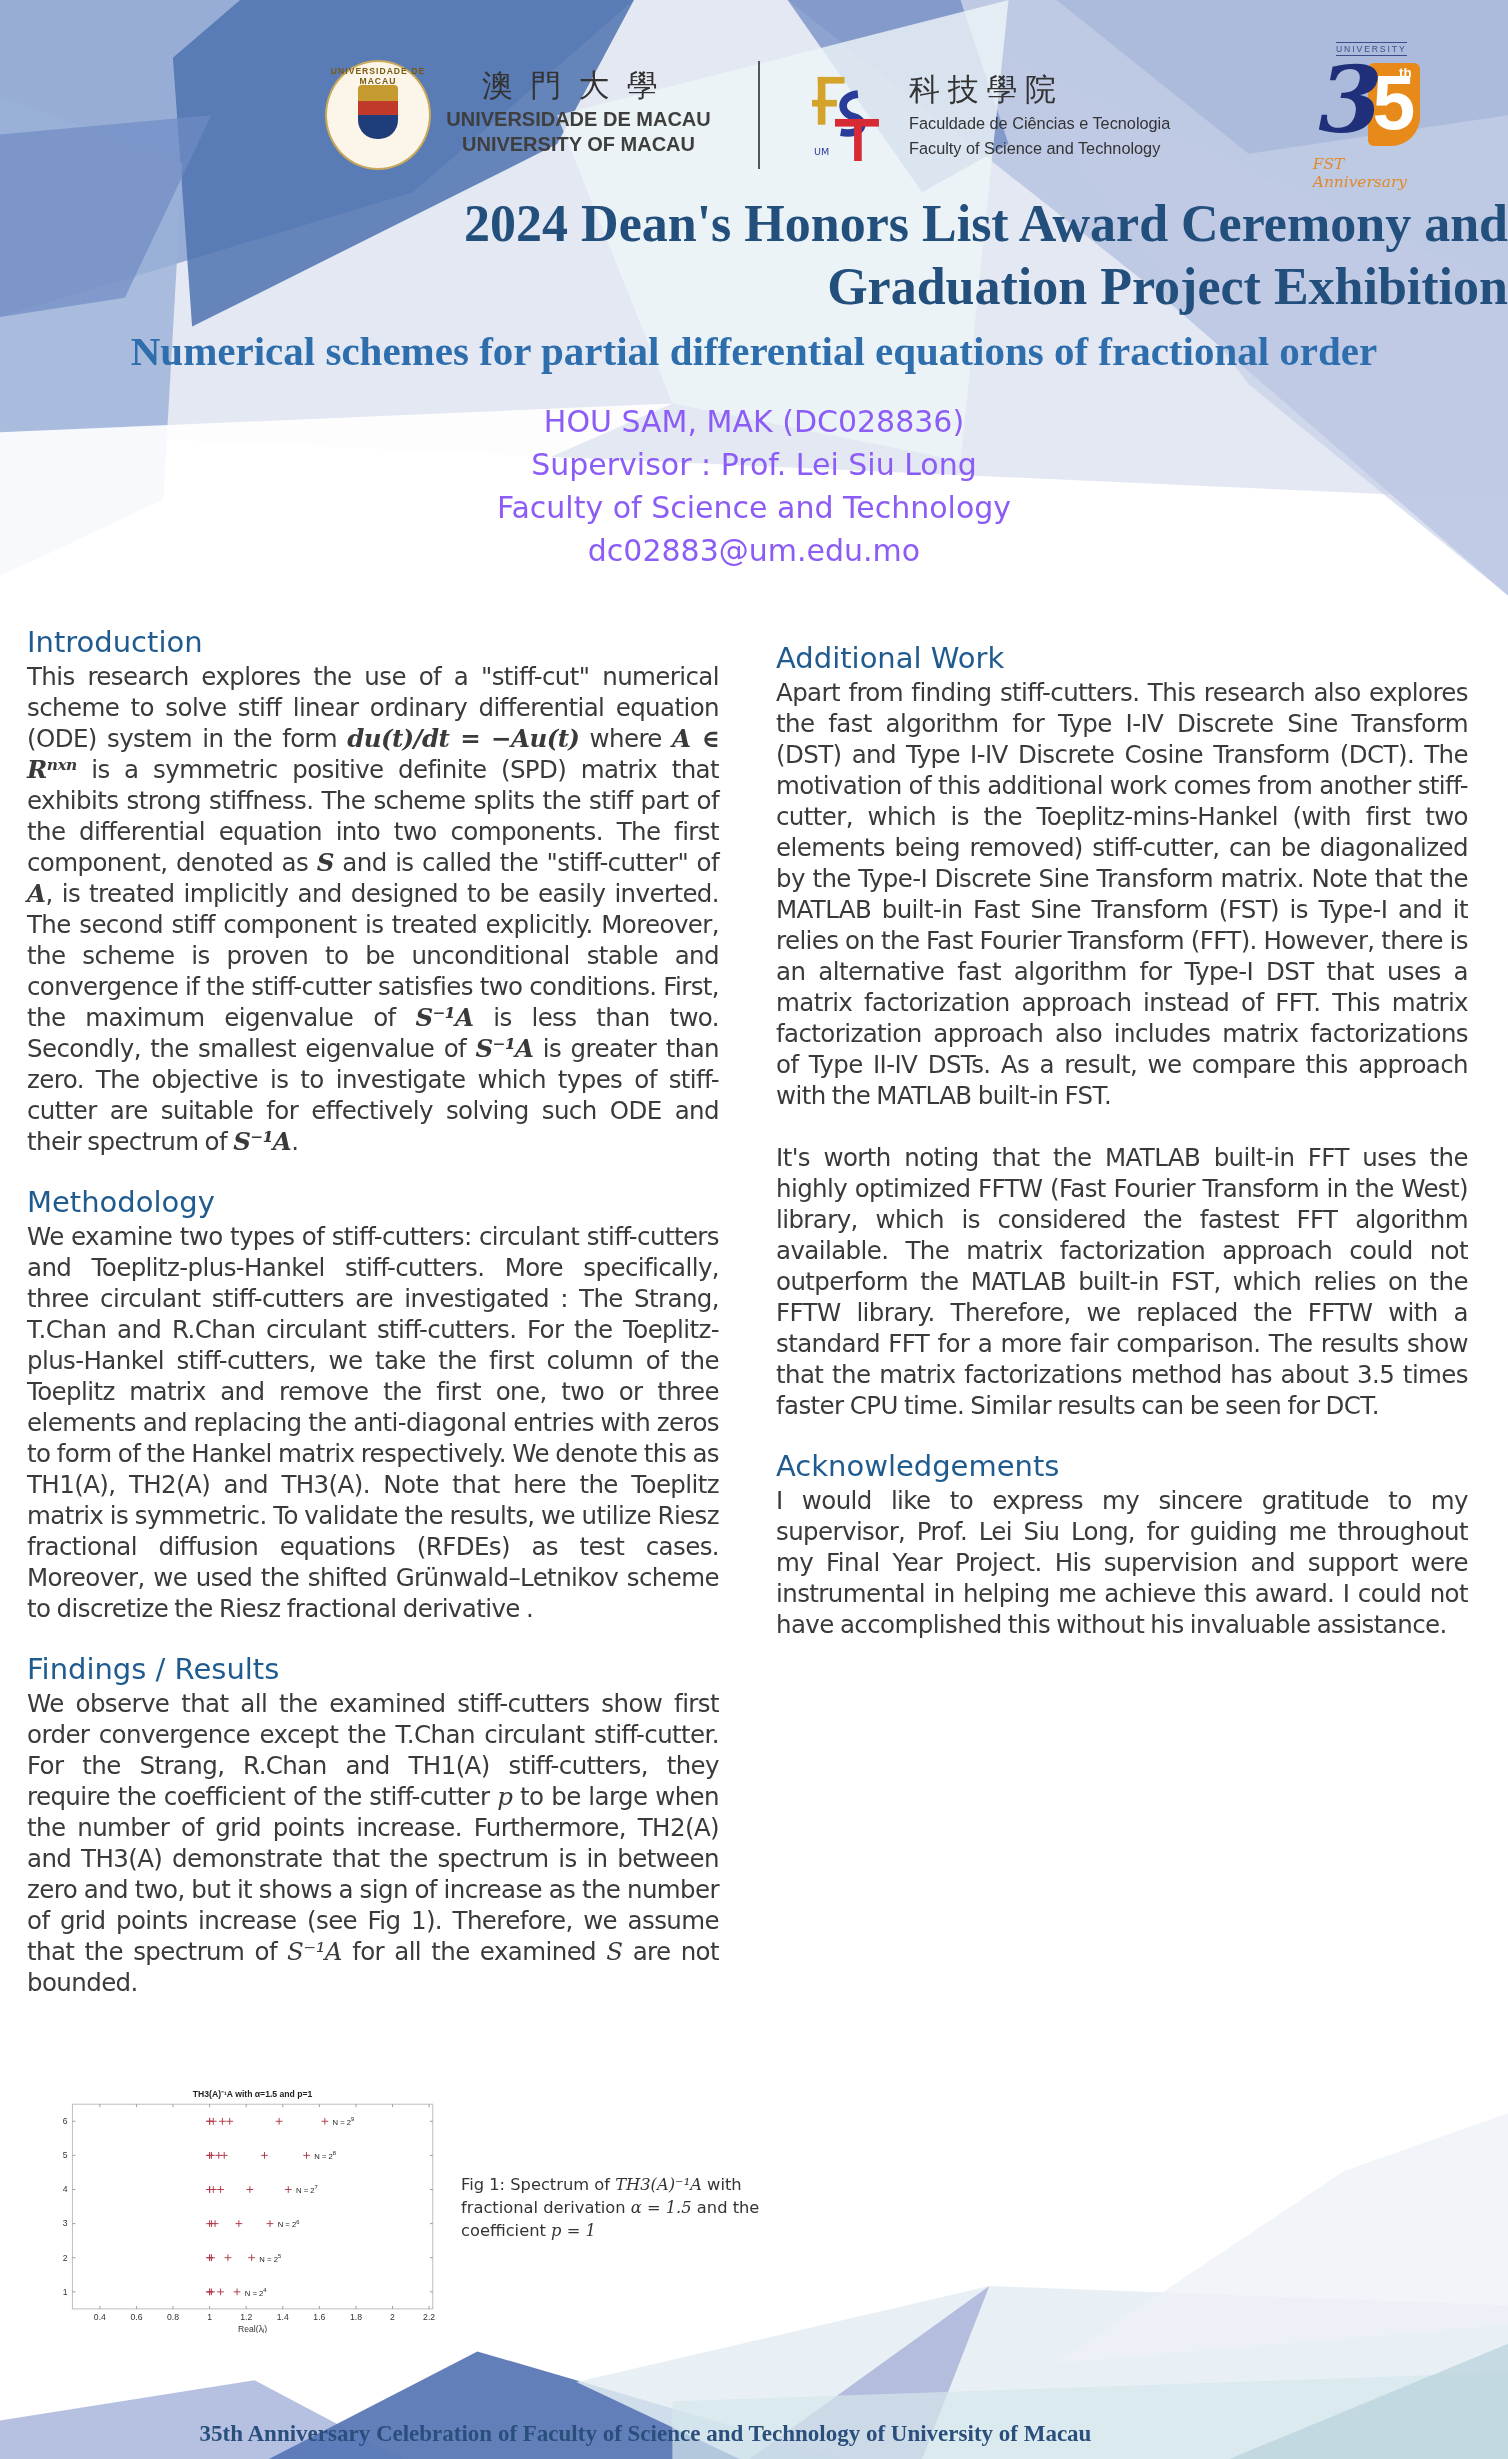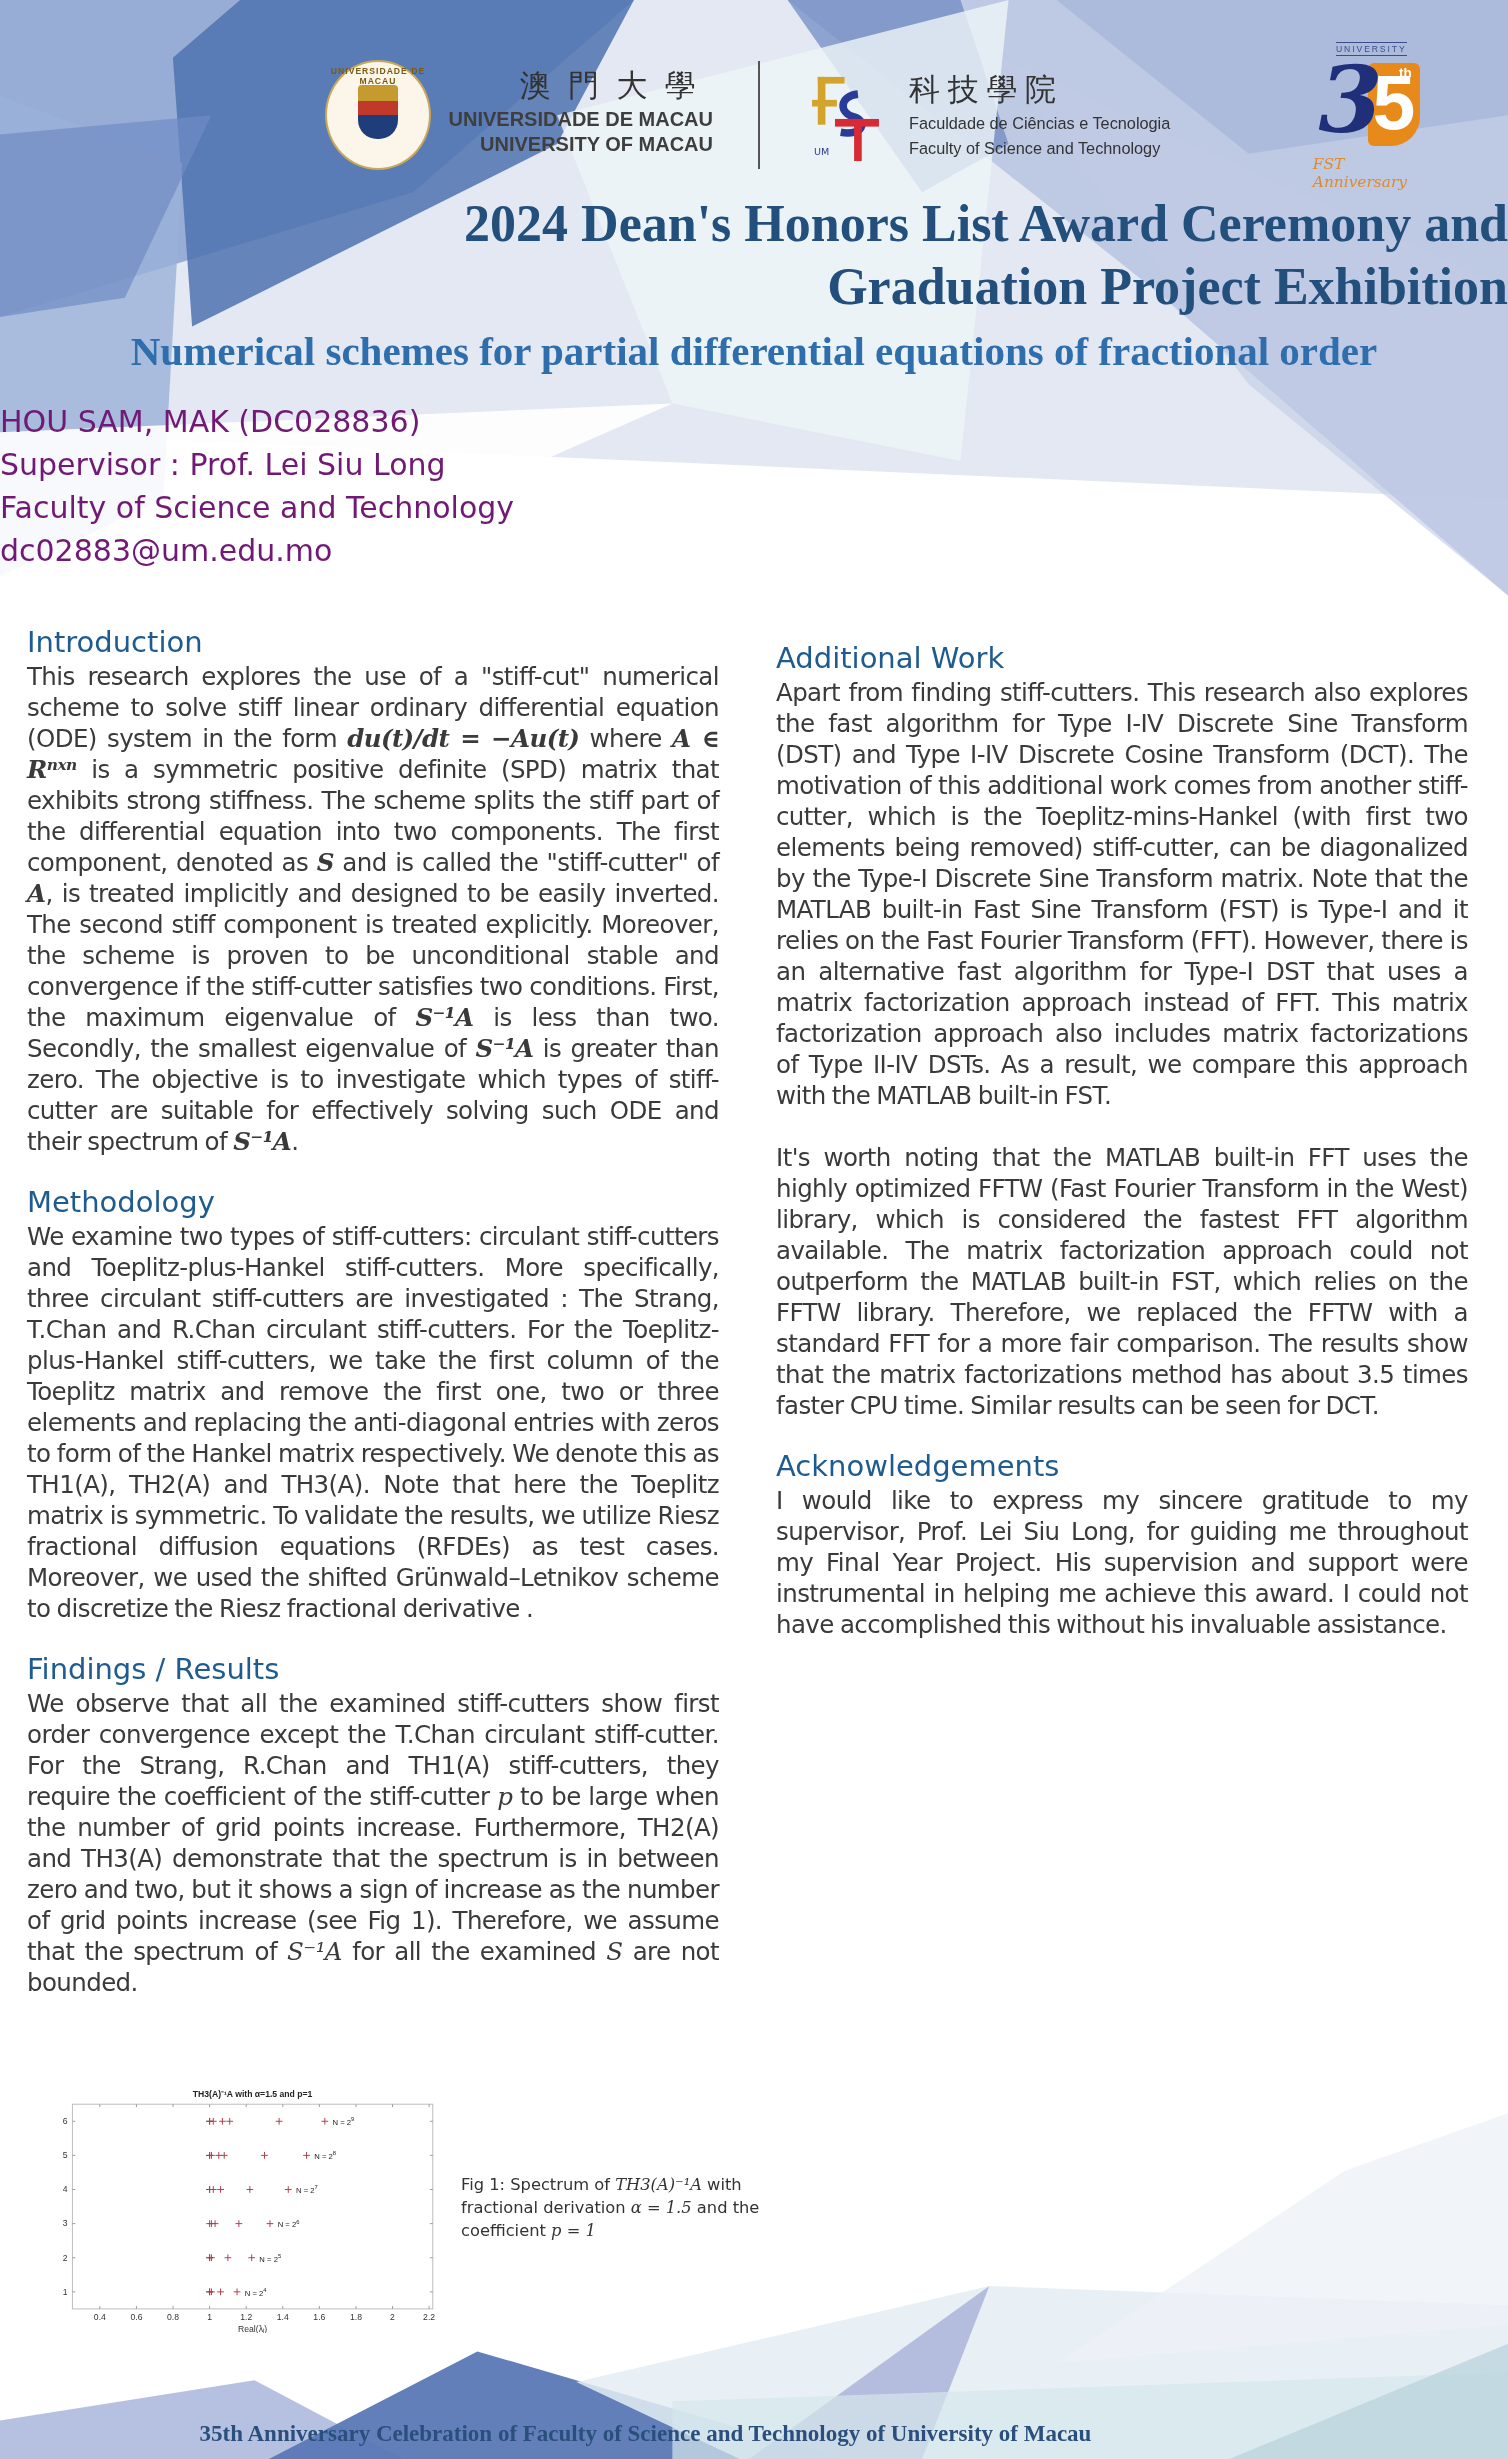--- a/index.html
+++ b/index.html
@@ -26,7 +26,7 @@
     position: absolute; left: 0; right: 0; top: 3.8px; text-align: center;
     font-size: 8.6px; color: #7a5a10; font-weight: bold; letter-spacing: 1px;
   }
-  .um-text { left: 444px; top: 65px; width: 269px; text-align: right; color: #3a3a3a; }
+  .um-text { left: 444px; top: 65px; width: 269px; text-align: center; color: #3a3a3a; }
   .um-text .zh { font-family: "DejaVu Serif", serif; font-size: 31px; letter-spacing: 17.3px; color: #333; }
   .um-text .pt, .um-text .en { font-size: 20px; font-weight: bold; line-height: 25px; color: #3e3e3e; }
   .divider { left: 758px; top: 61px; width: 1.9px; height: 108px; background: #555; }

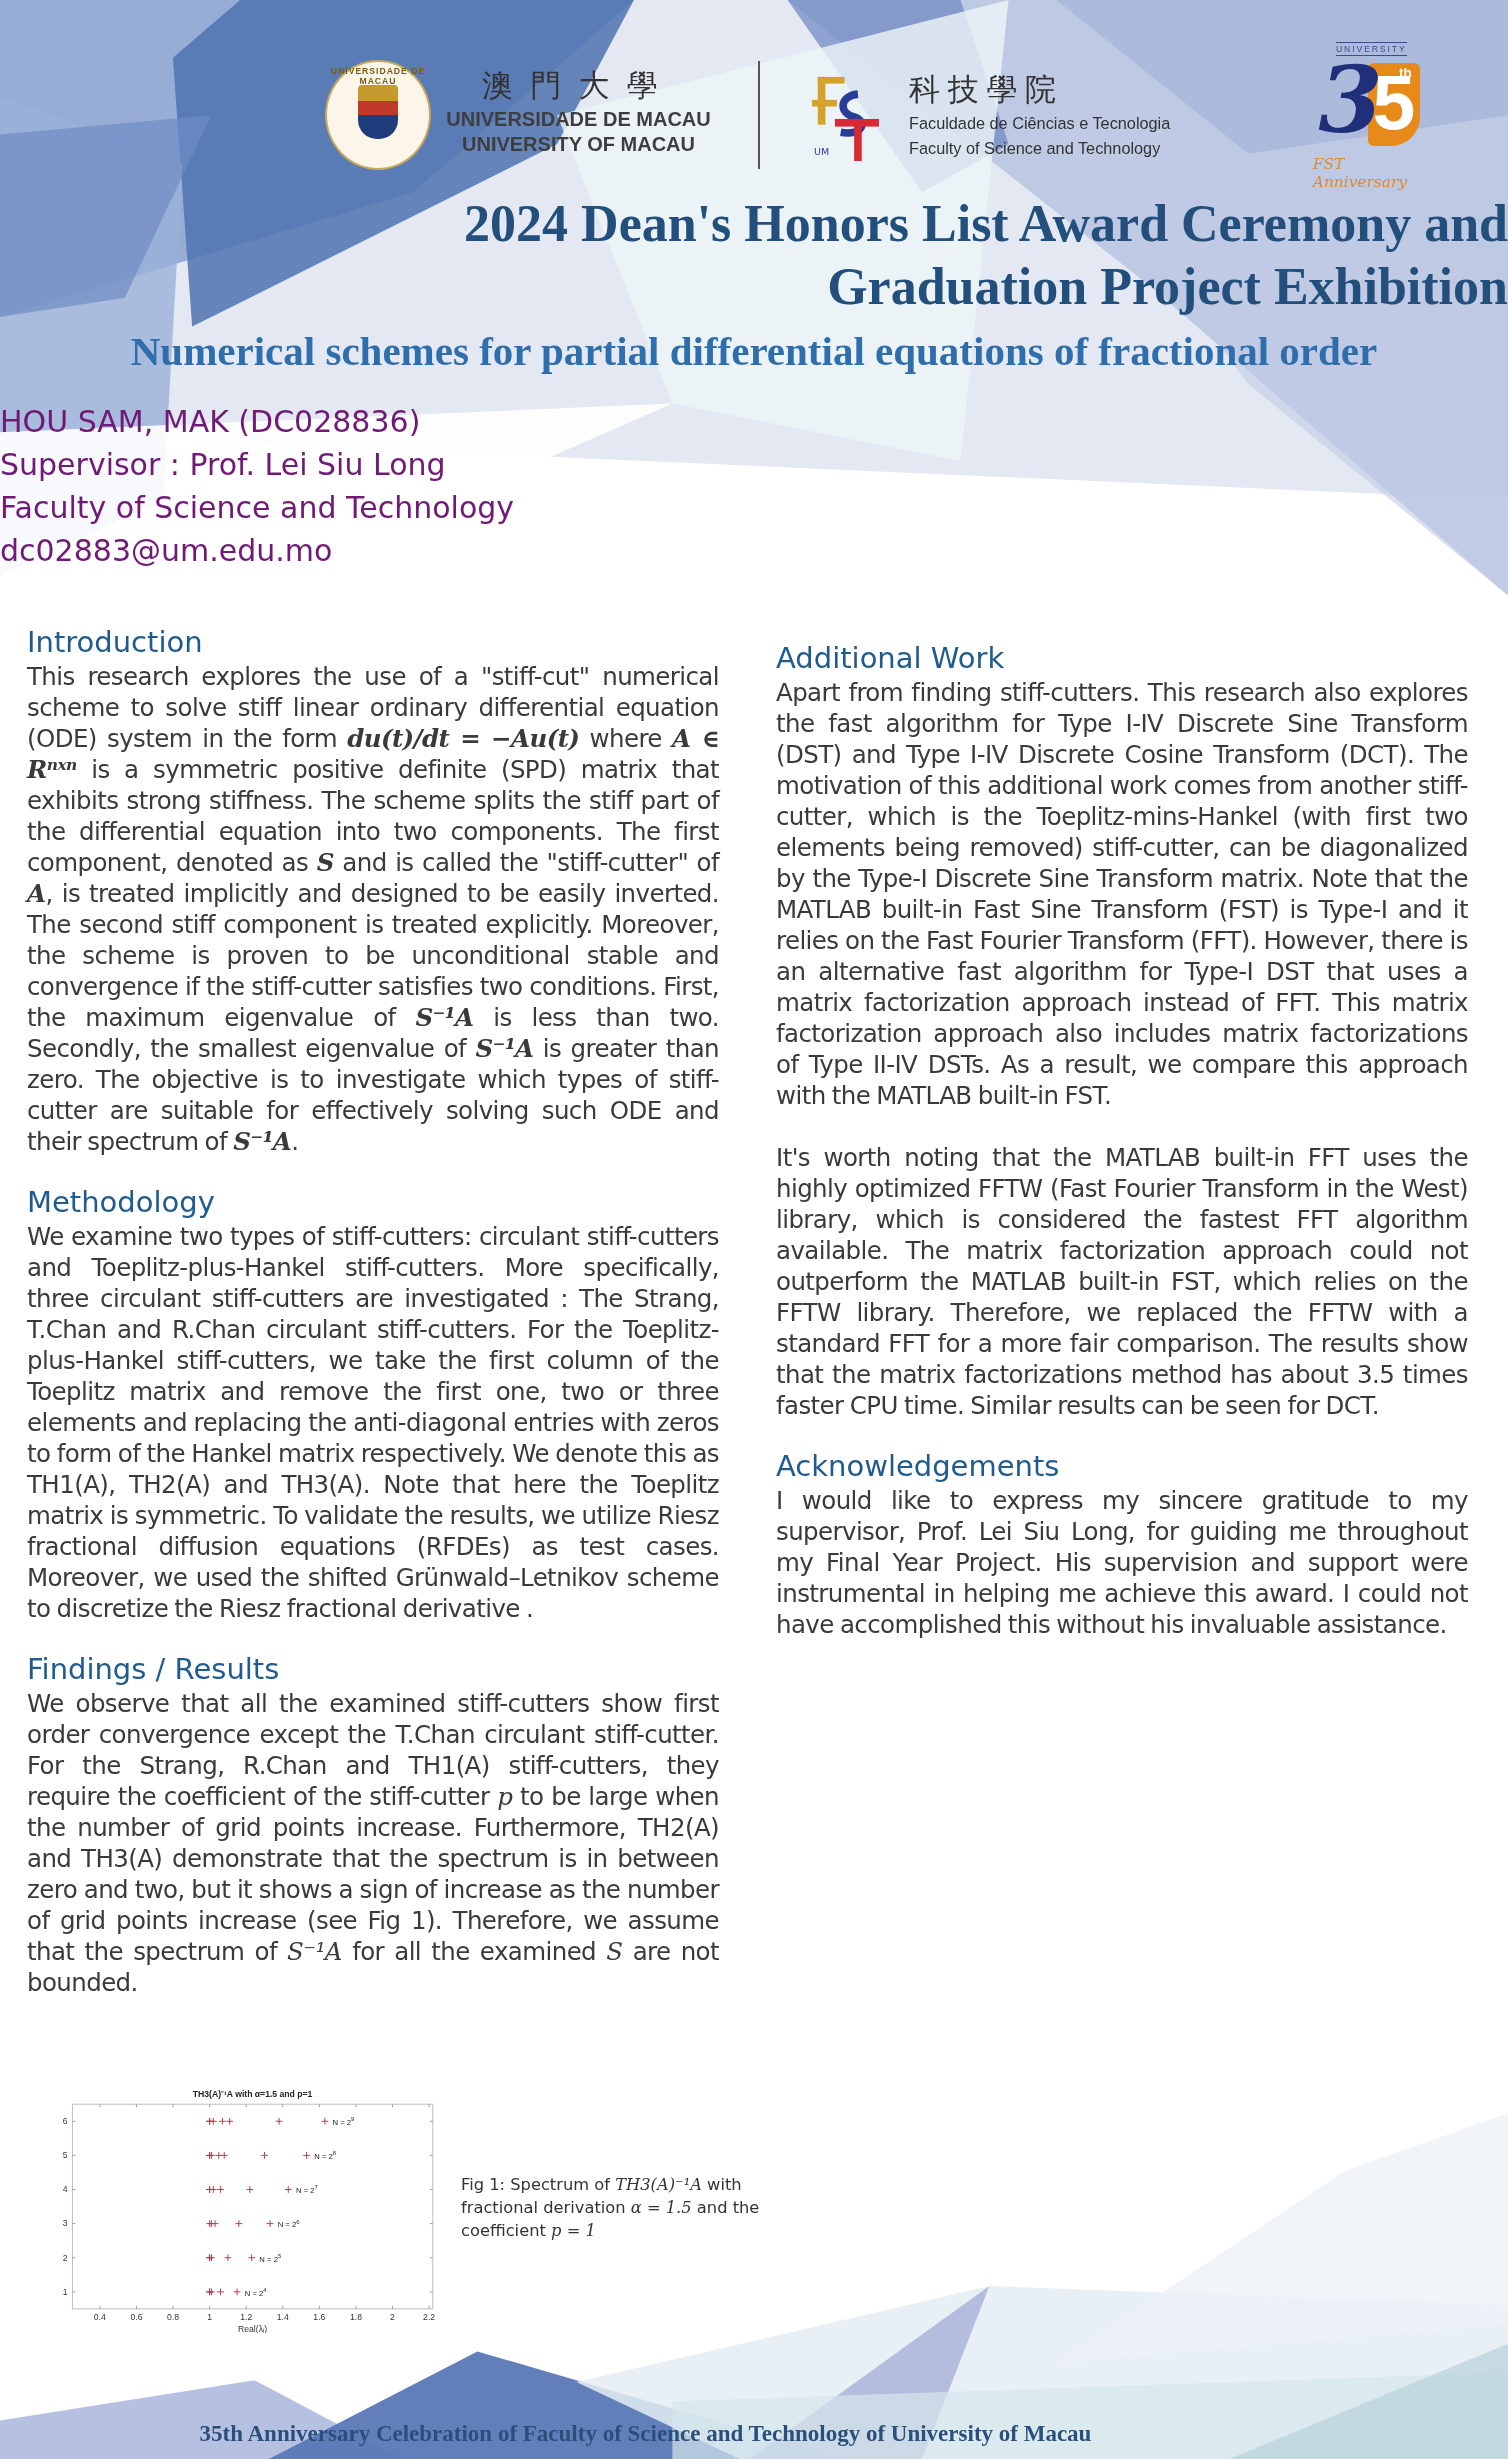--- a/index.html
+++ b/index.html
@@ -65,8 +65,8 @@
     font-family: "Liberation Serif", serif; font-weight: bold; font-size: 41px; color: #2f6eac;
   }
   .author-block {
-    left: 0; width: 1508px; top: 400px; 
-    font-family: "DejaVu Sans", sans-serif; font-size: 30px; line-height: 43px; color: #701a75;
+    left: 0; width: 1508px; top: 400px; text-align: center;
+    font-family: "DejaVu Sans", sans-serif; font-size: 30px; line-height: 43px; color: #8b5cf6;
   }
 
   

